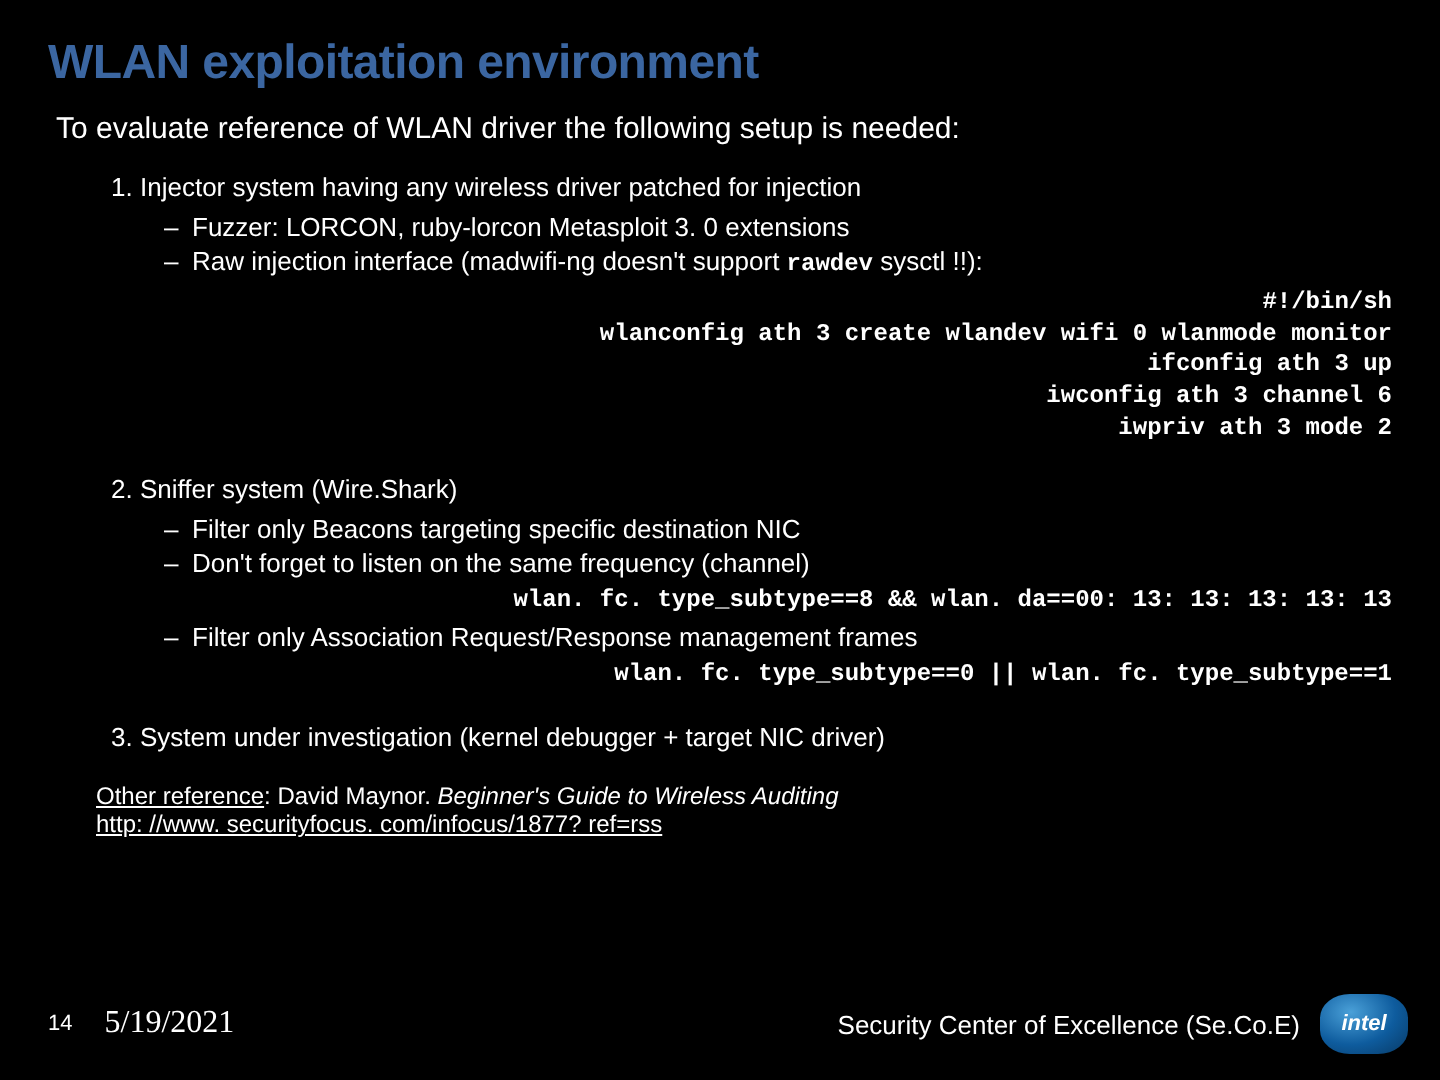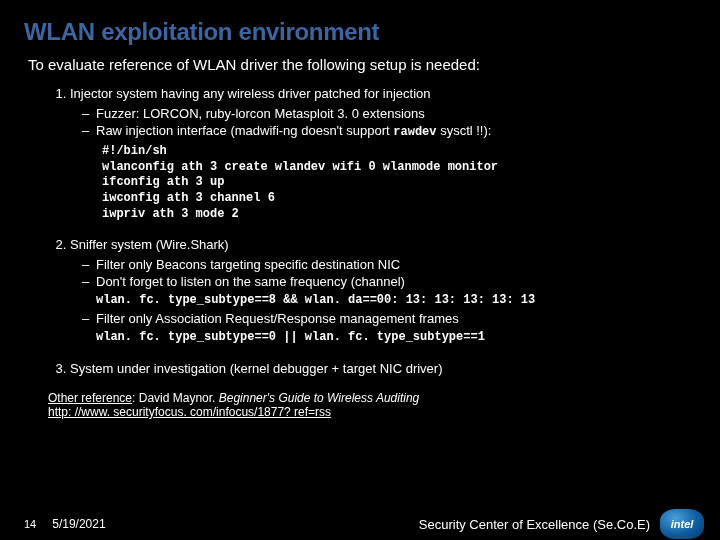--- a/index.html
+++ b/index.html
@@ -38,6 +38,7 @@
     font-size: 12px;
     font-weight: 700;
     line-height: 1.3;
+    text-align: right;
   }
   .mono-inline { font-family: "Courier New", monospace; font-weight: 700; font-size: 12px; }
   .codeblock { padding-left: 32px; margin: 4px 0 2px 0; }

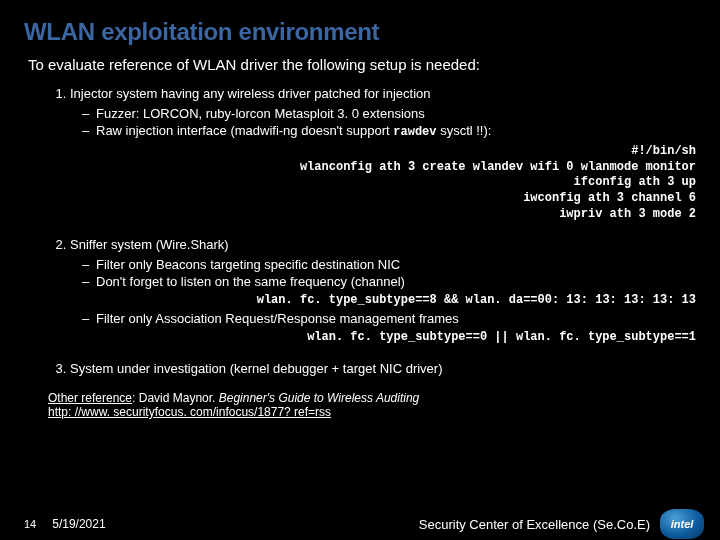--- a/index.html
+++ b/index.html
@@ -51,7 +51,7 @@
   .italic { font-style: italic; }
   .footer {
     position: absolute;
-    left: 0; bottom: 0;
+    left: 0; bottom: 12px;
     width: 720px; height: 32px;
     display: flex;
     align-items: center;

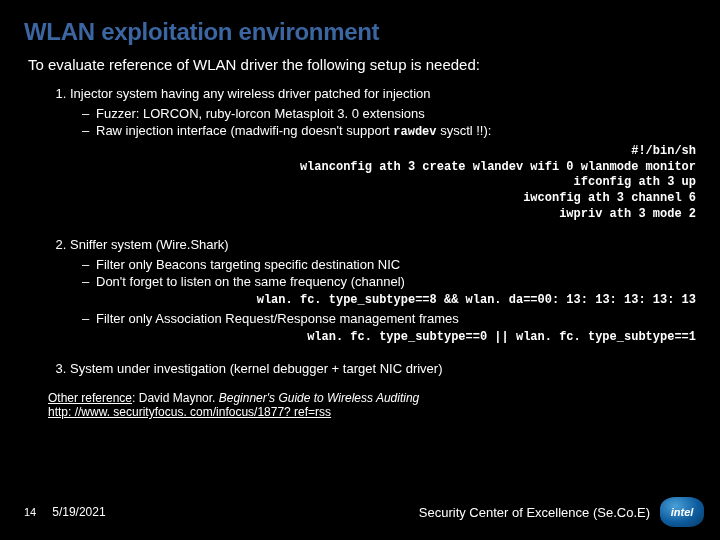--- a/index.html
+++ b/index.html
@@ -58,7 +58,7 @@
     padding: 0 16px 0 24px;
   }
   .page-num { font-size: 11px; margin-right: 16px; }
-  .date { font-size: 12px; font-family: Liberation Sans, sans-serif; }
+  .date { font-size: 16px; font-family: Liberation Serif, serif; }
   .footer-right { margin-left: auto; font-size: 13px; margin-right: 10px; }
   .logo {
     width: 44px; height: 30px;

